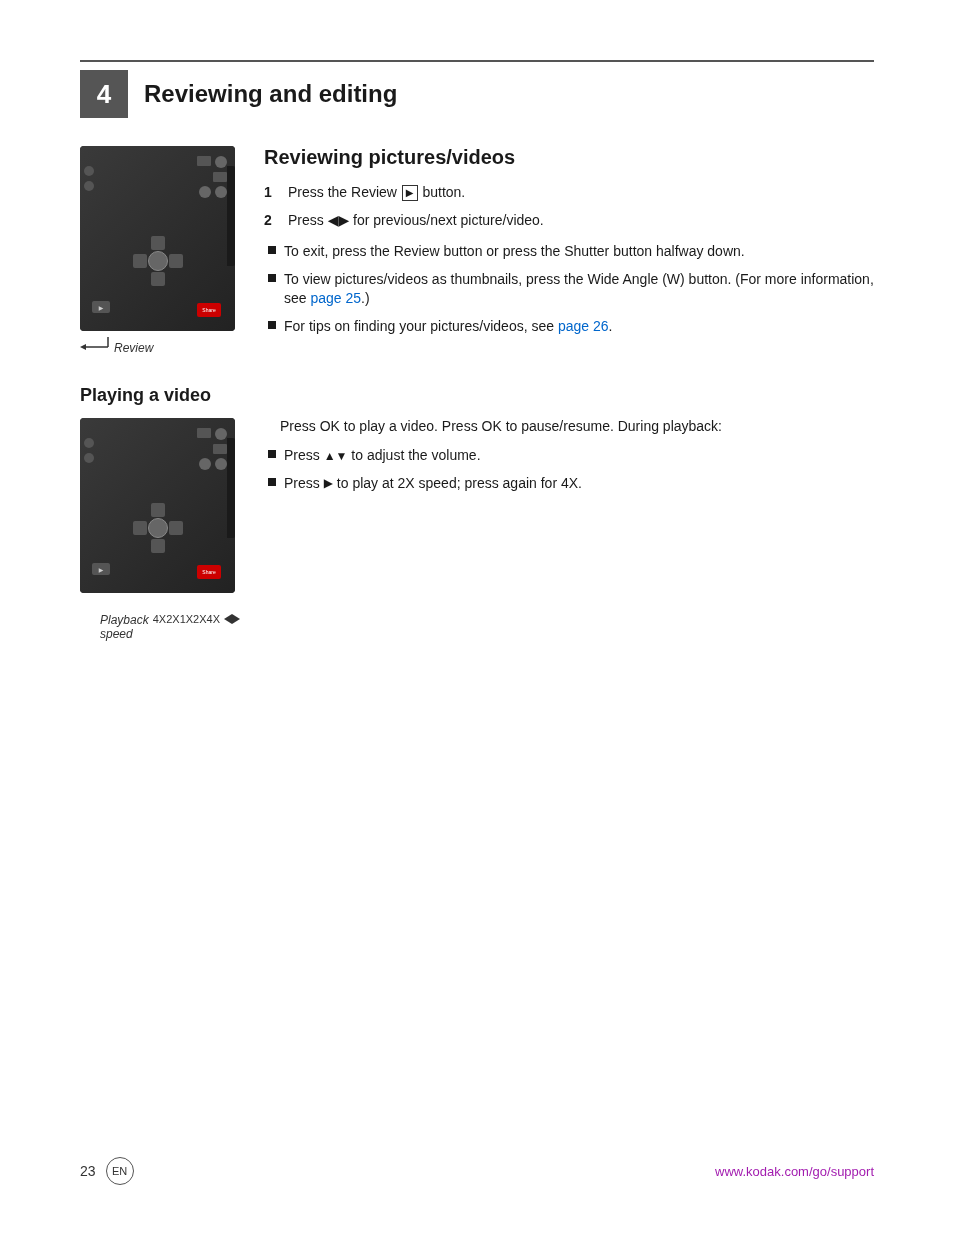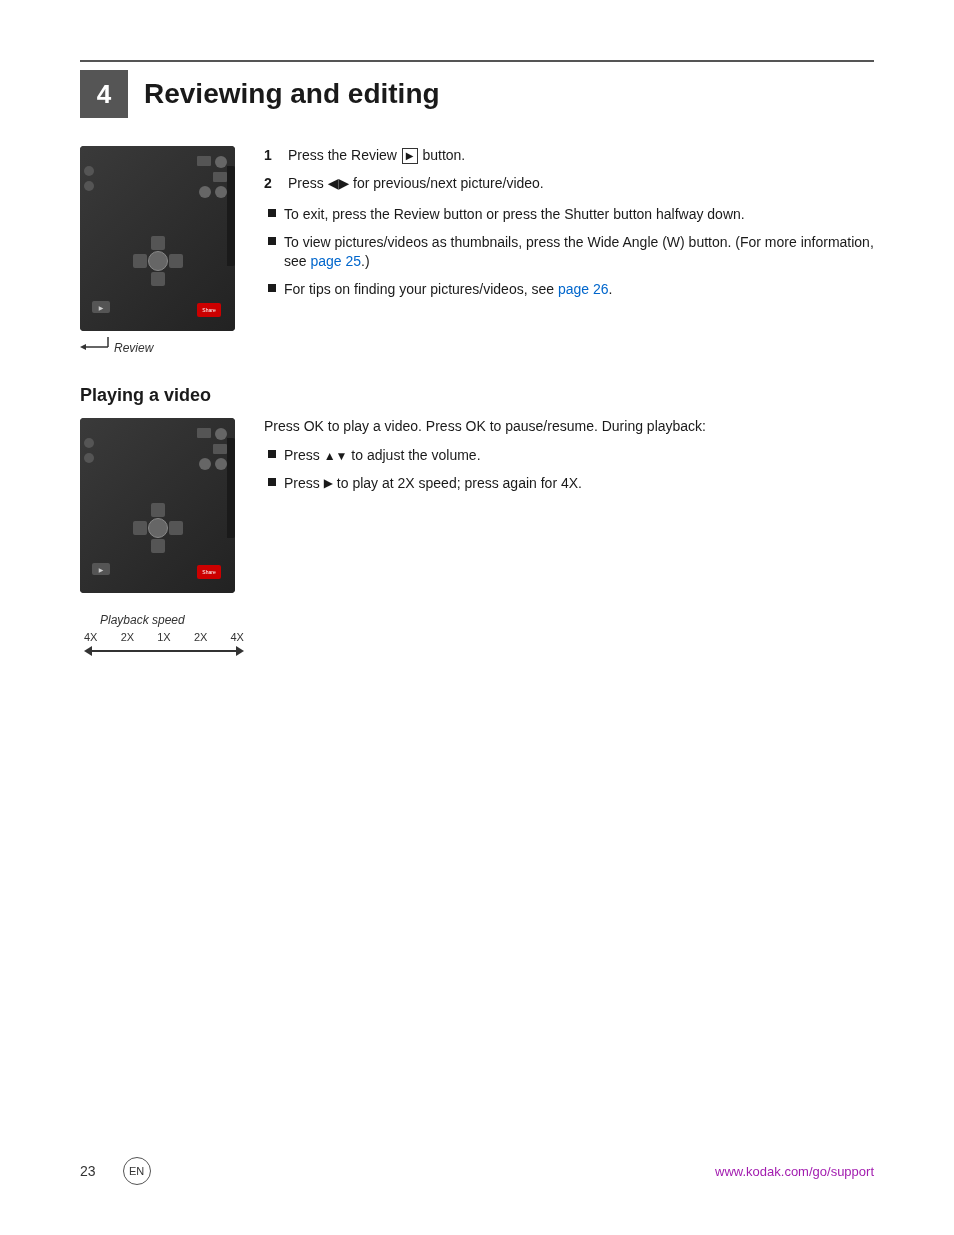--- a/index.html
+++ b/index.html
@@ -44,7 +44,7 @@
     }
 
     .chapter-title {
-      font-size: 28px;
+      font-size: 24px;
       font-weight: bold;
       color: #1a1a1a;
     }

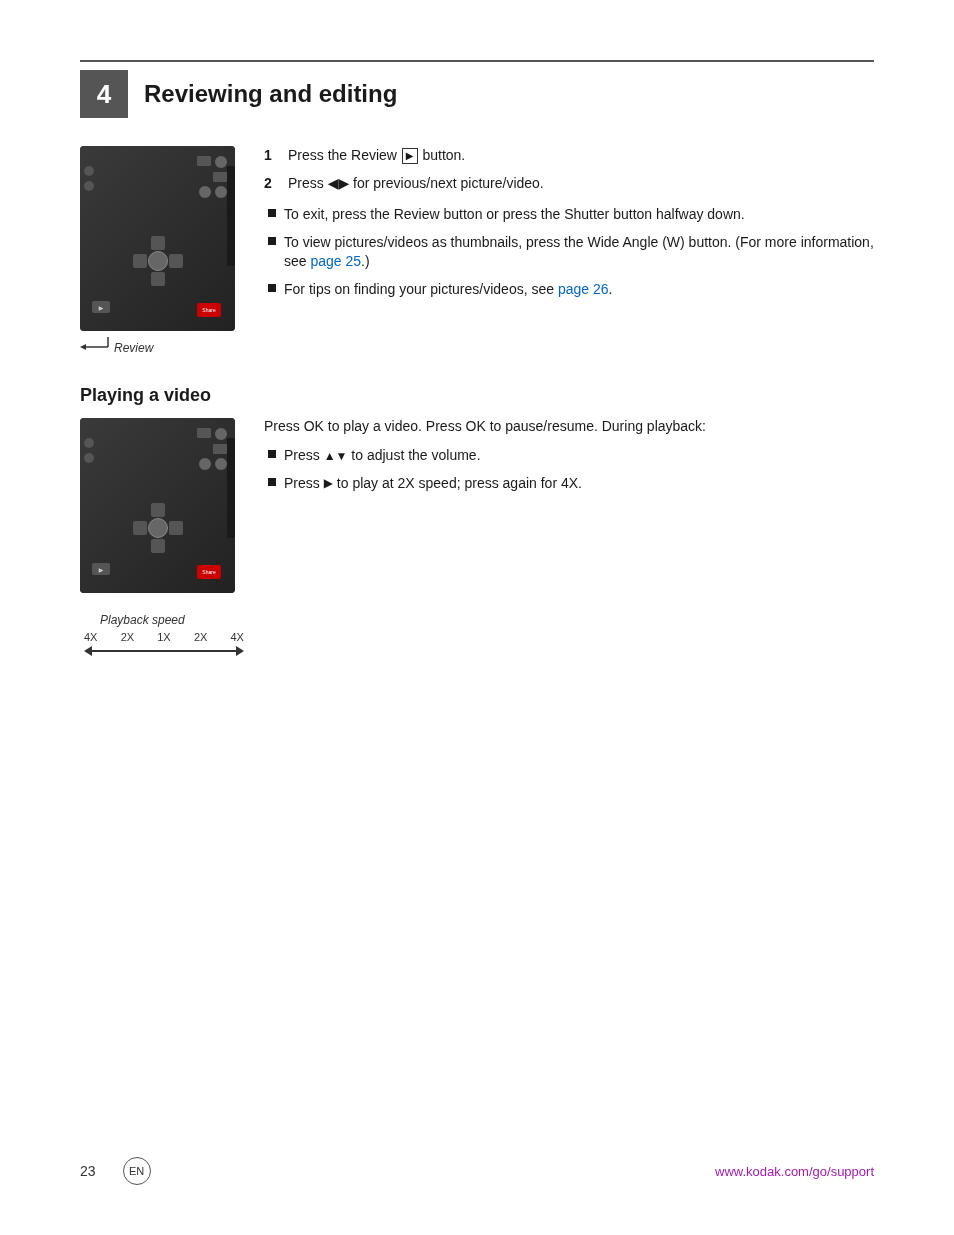--- a/index.html
+++ b/index.html
@@ -471,6 +471,7 @@
     </div>
 
     <div class="section-text-col">
+      <h2 class="section-title">Reviewing pictures/videos</h2>
 
       <ol class="numbered-list">
         <li>

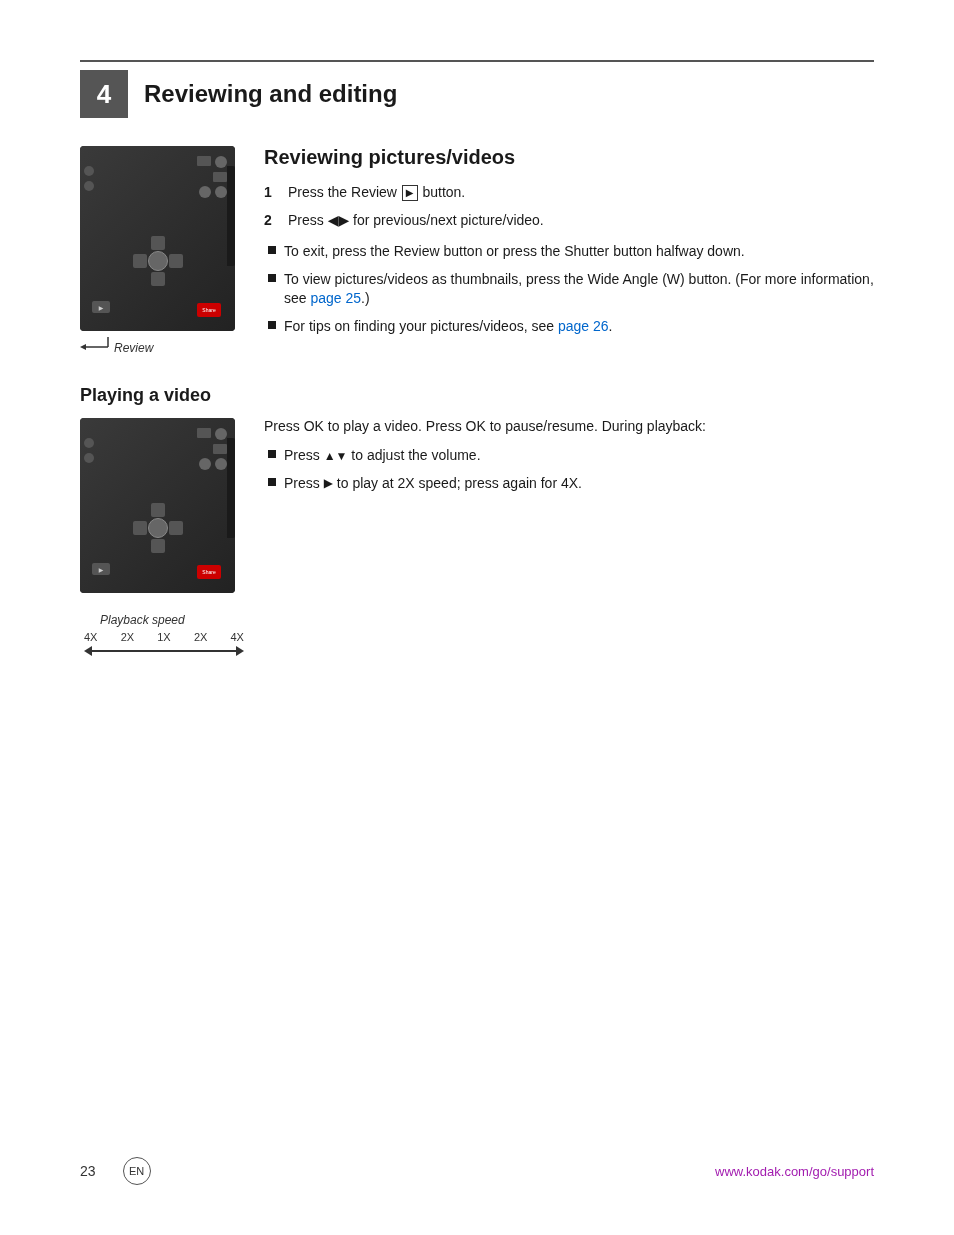--- a/index.html
+++ b/index.html
@@ -318,6 +318,7 @@
 
     .video-text-block {
       margin-bottom: 12px;
+      margin-left: 16px;
     }
 
     .video-content {

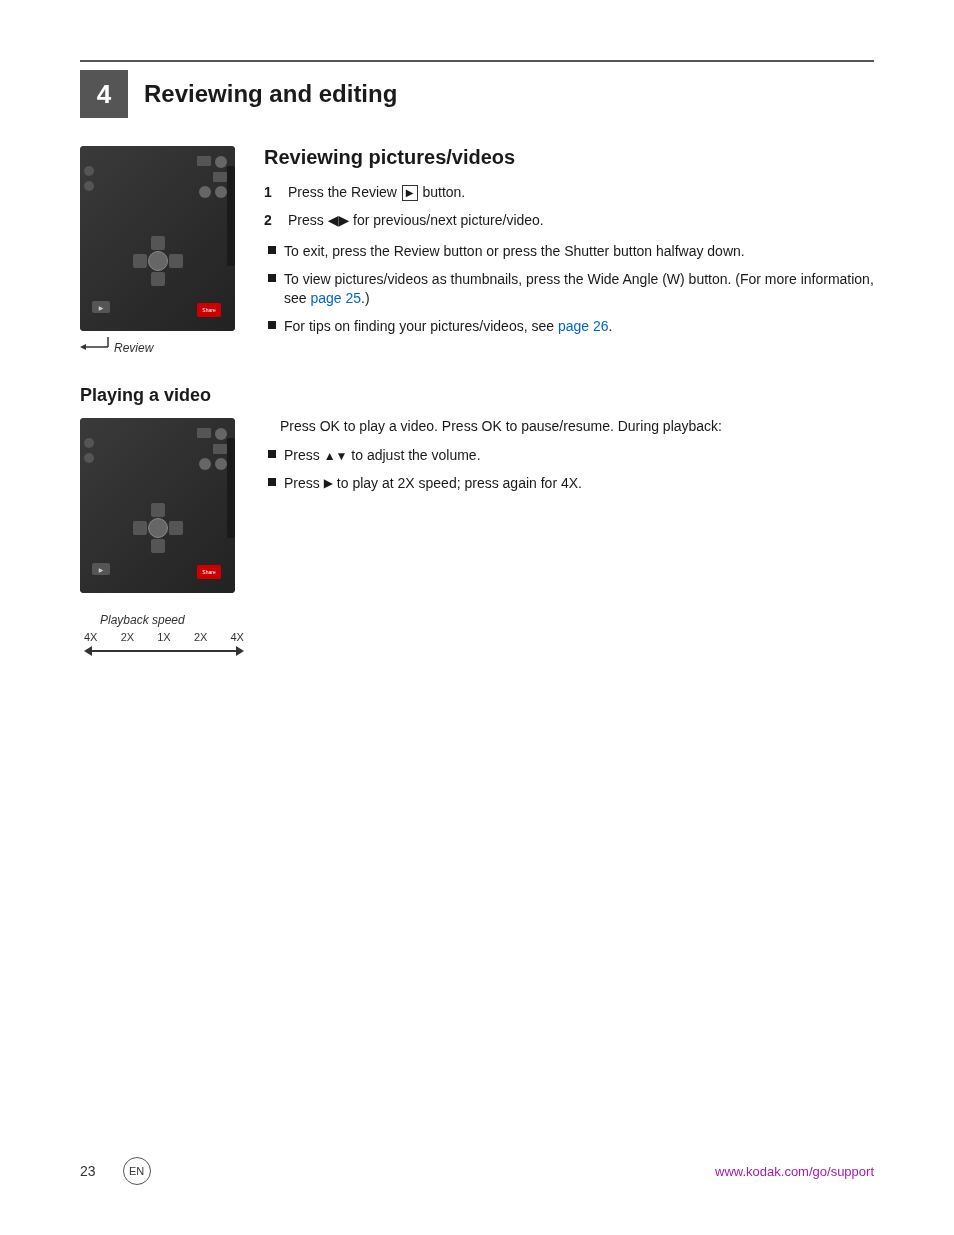--- a/index.html
+++ b/index.html
@@ -339,7 +339,7 @@
     .playback-speed-diagram {
       margin-top: 20px;
       display: flex;
-      flex-direction: column;
+      flex-direction: row;
       align-items: flex-start;
     }
 

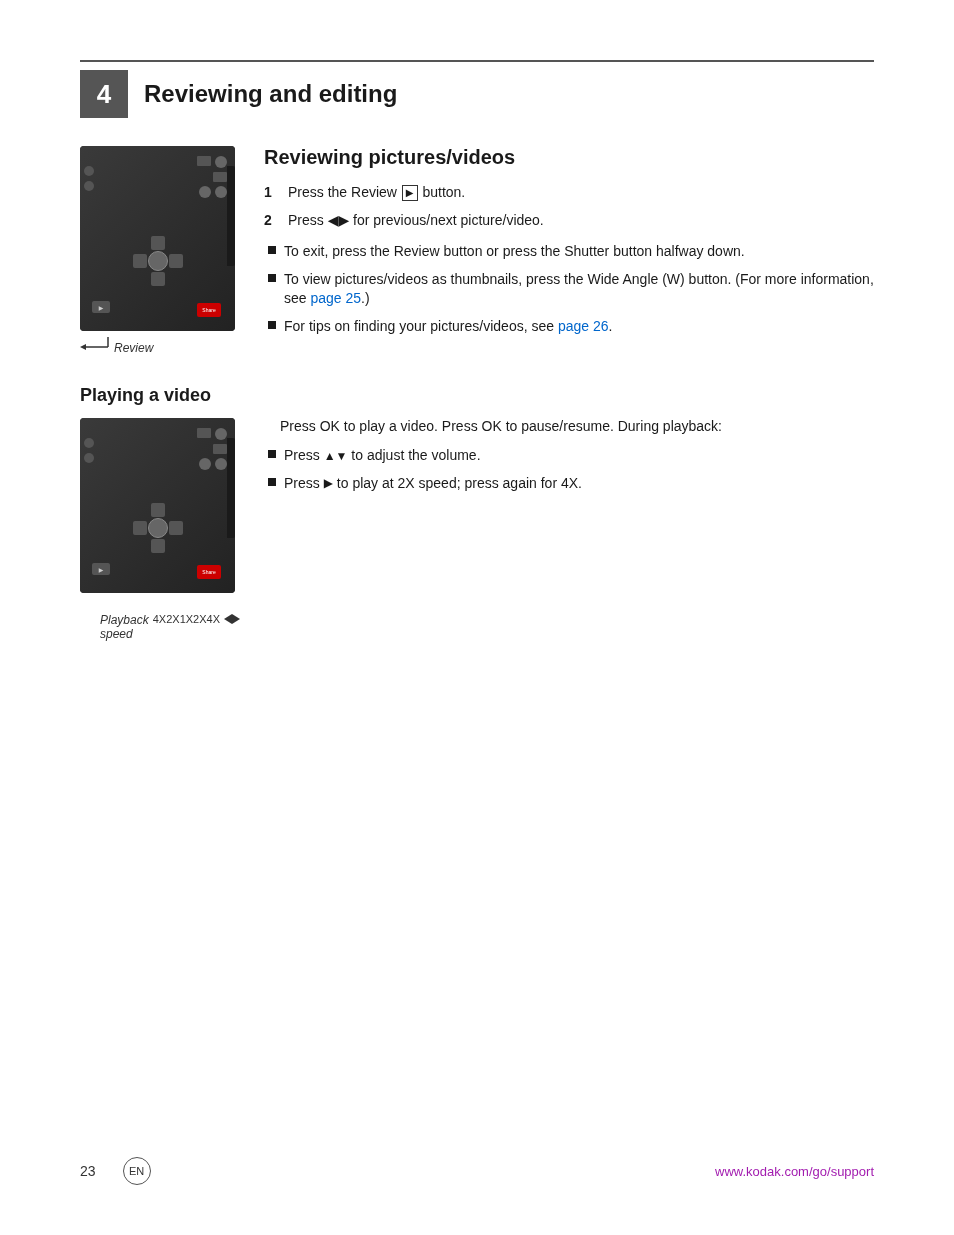--- a/index.html
+++ b/index.html
@@ -376,7 +376,7 @@
     .footer-left {
       display: flex;
       align-items: center;
-      gap: 27px;
+      gap: 10px;
     }
 
     .page-number {

